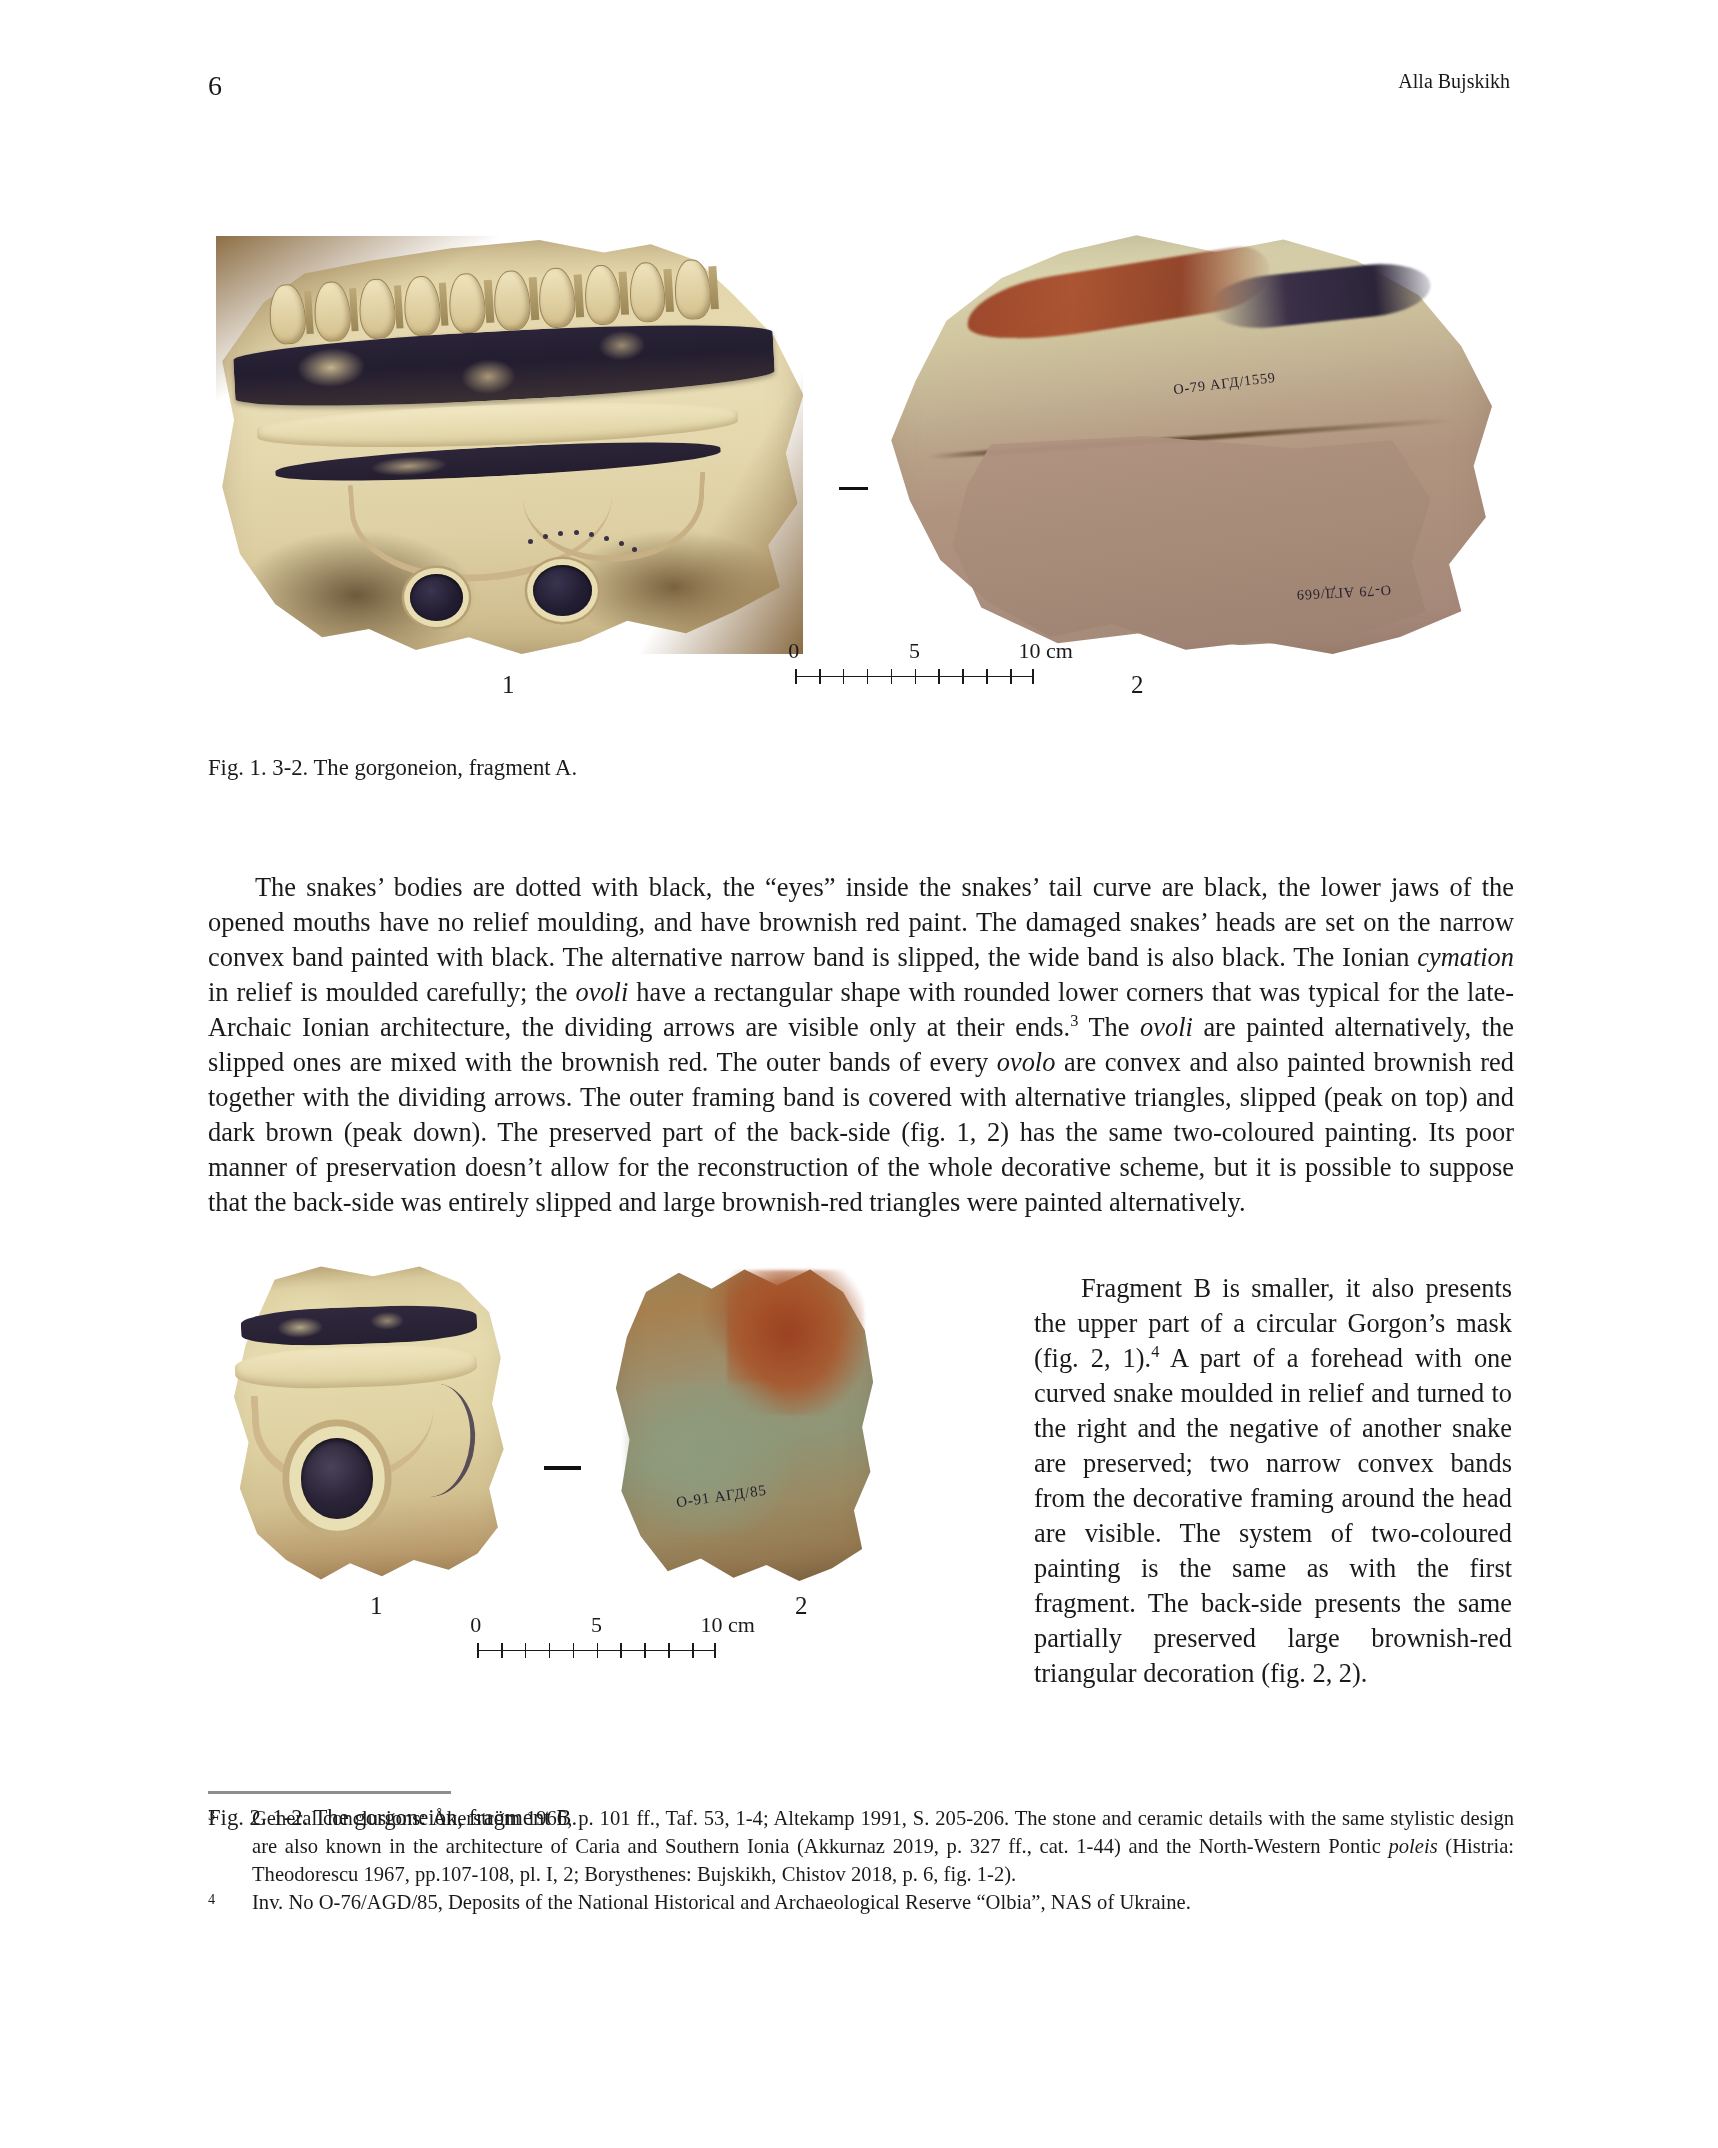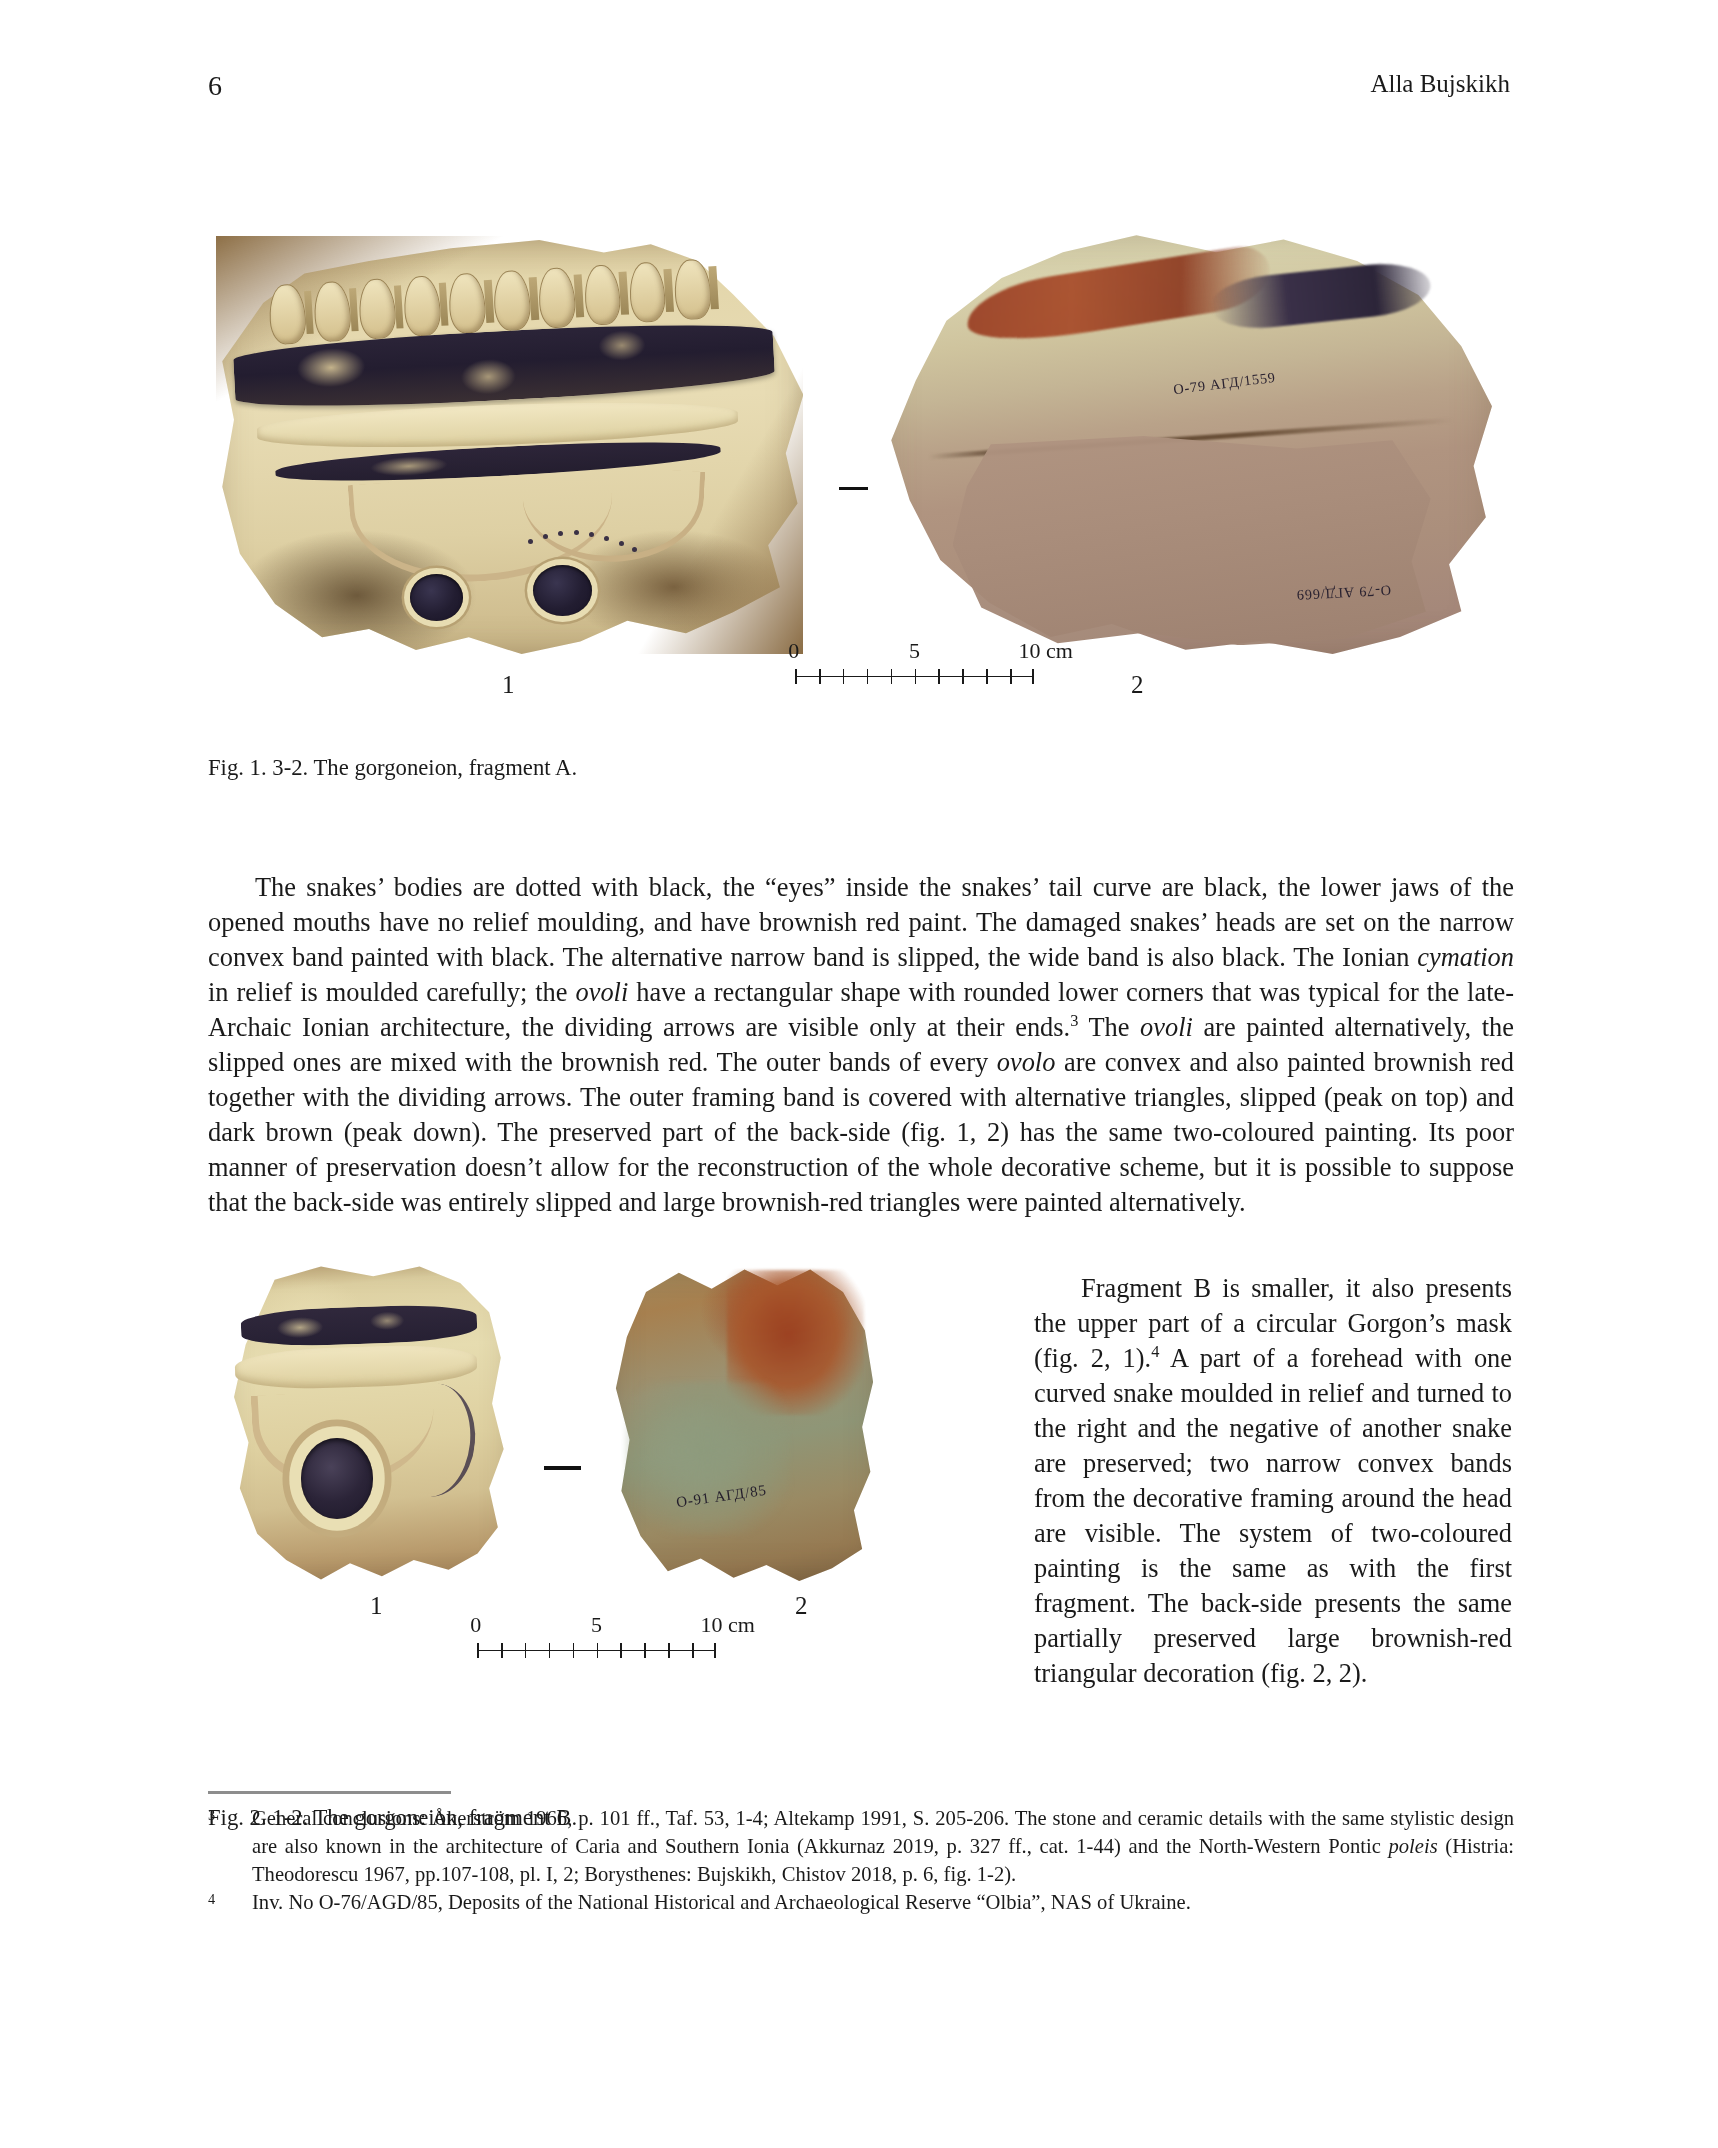--- a/index.html
+++ b/index.html
@@ -16,7 +16,7 @@
   
   .runhead { position:absolute; top:70px; left:208px; right:208px; height:34px; }
   .runhead .folio { position:absolute; left:0; top:0; font-size:28px; }
-  .runhead .author { position:absolute; right:0; top:0; font-size:25px;text-align:right; }
+  .runhead .author { position:absolute; right:0; top:0; font-size:20px;text-align:right; }
 
   
   .fig1 { position:absolute; top:218px; left:208px; width:1302px; height:470px; }

